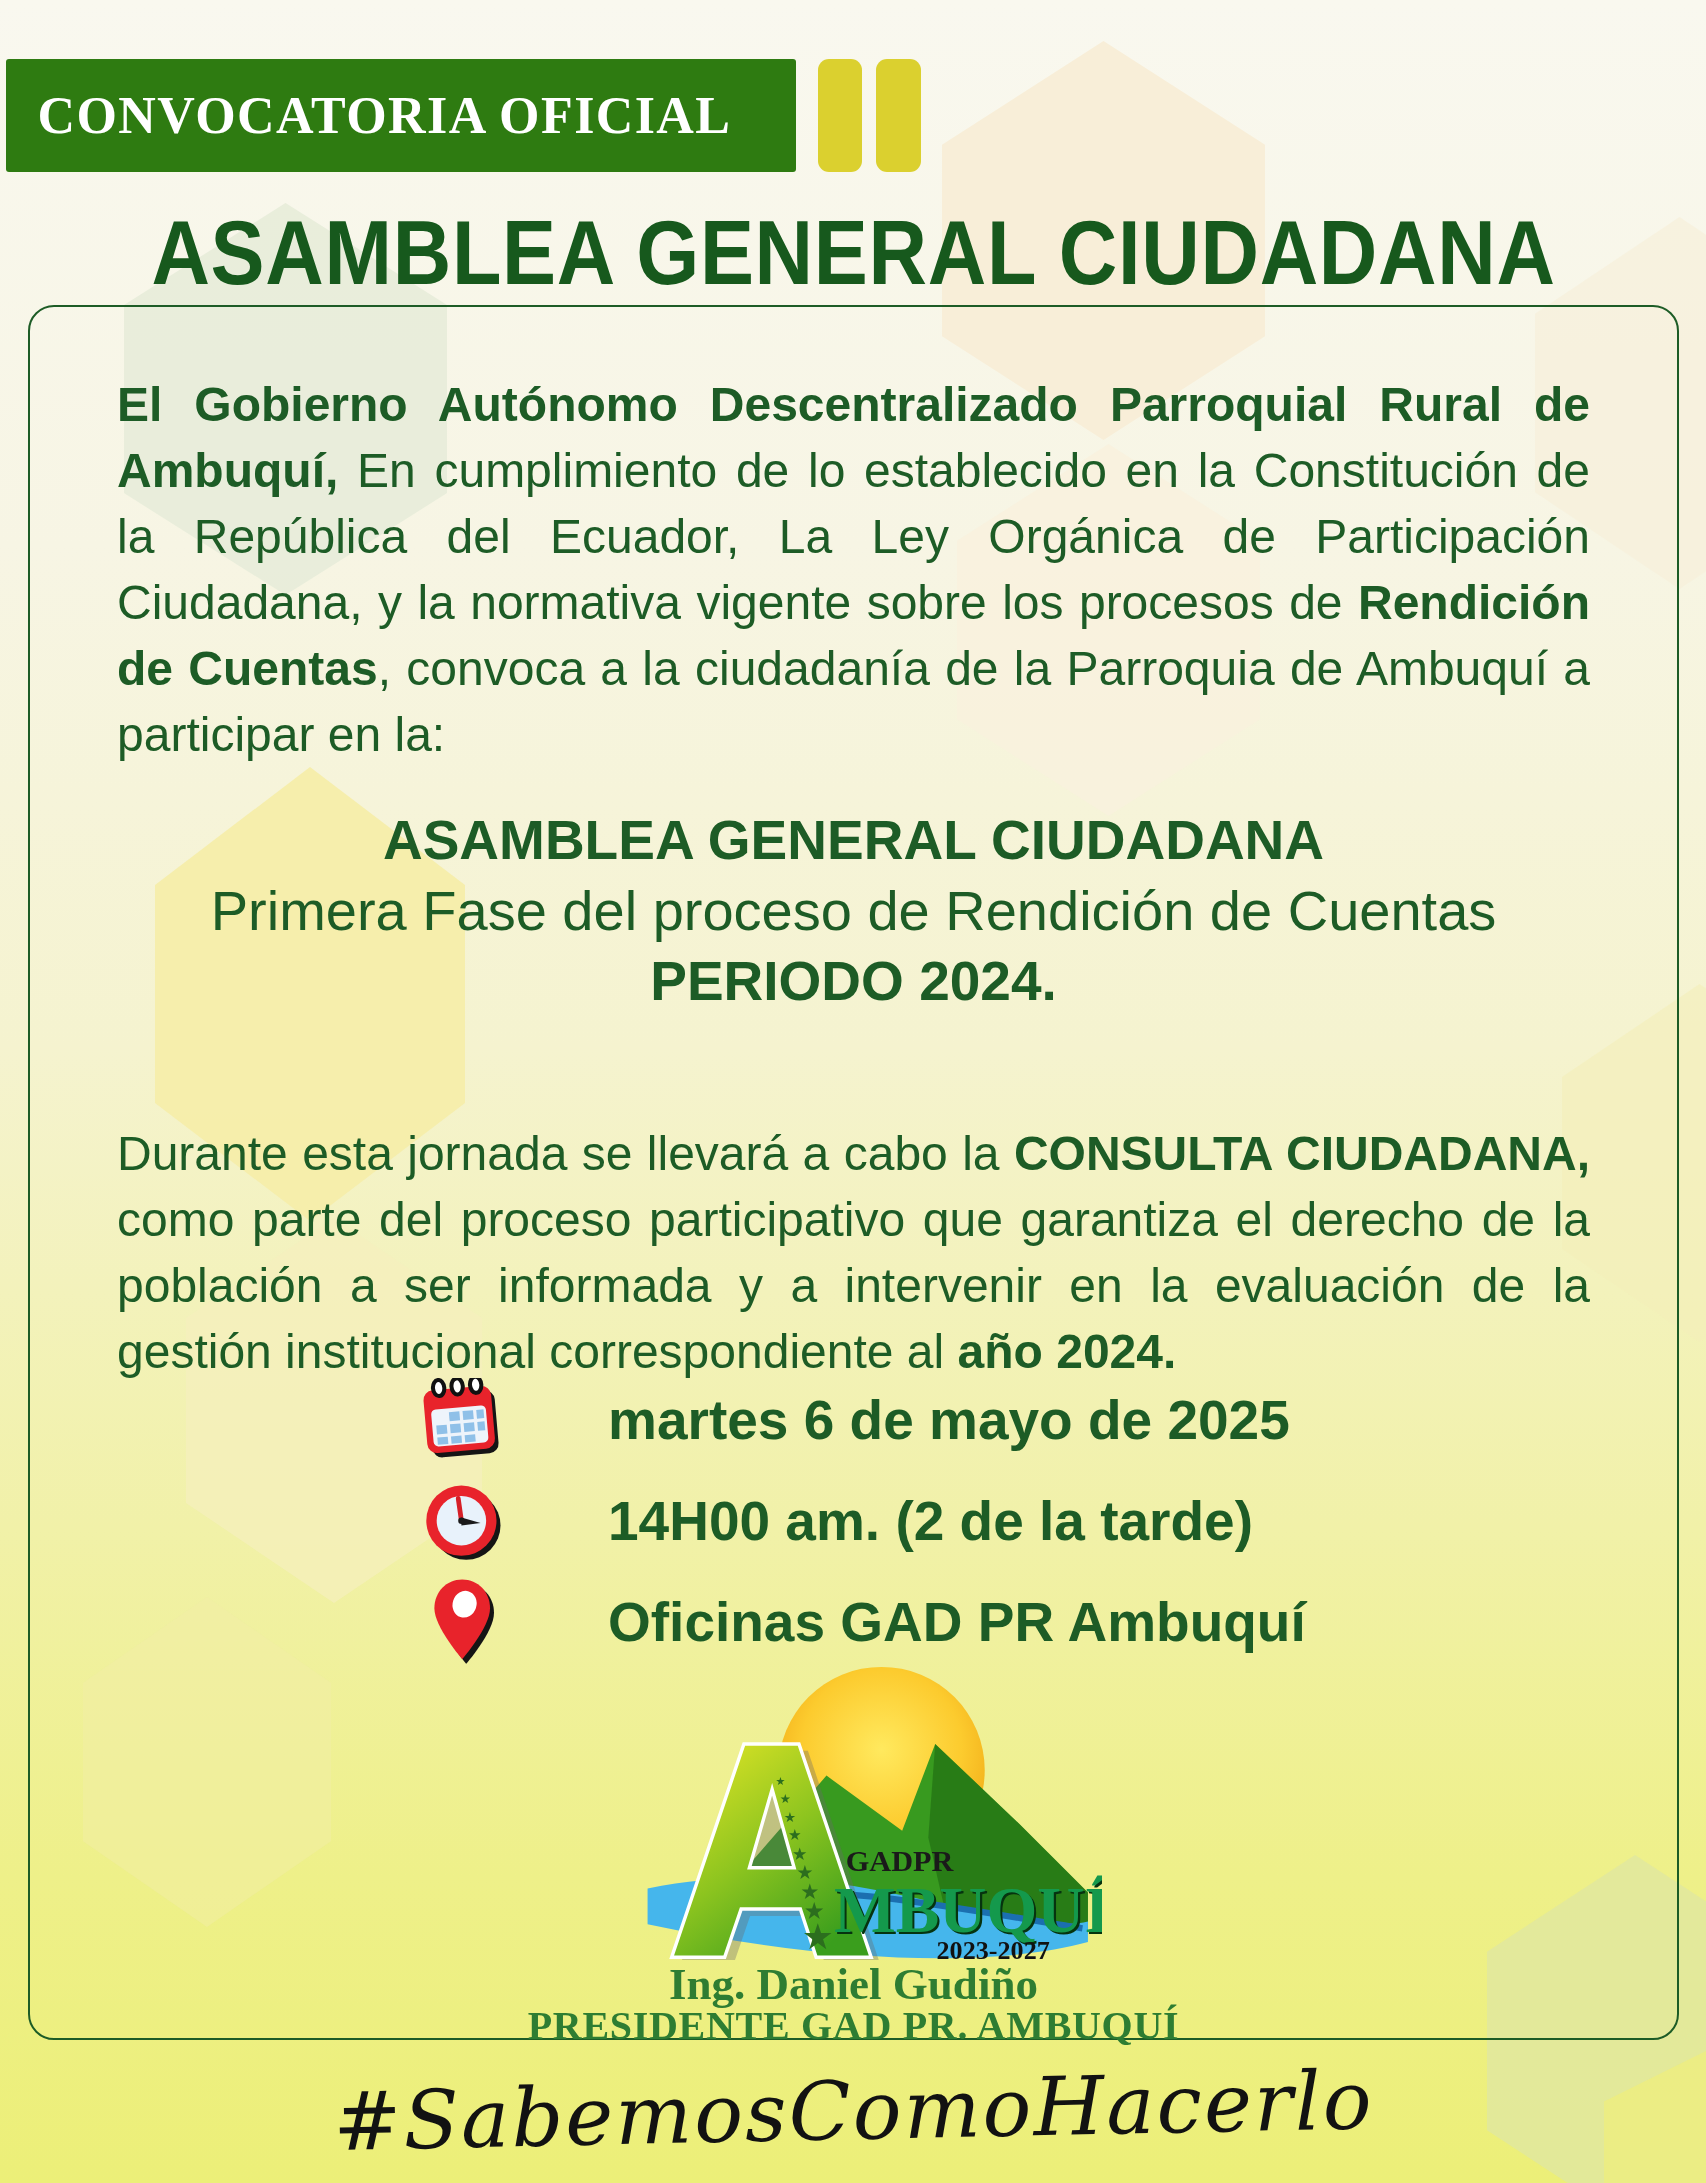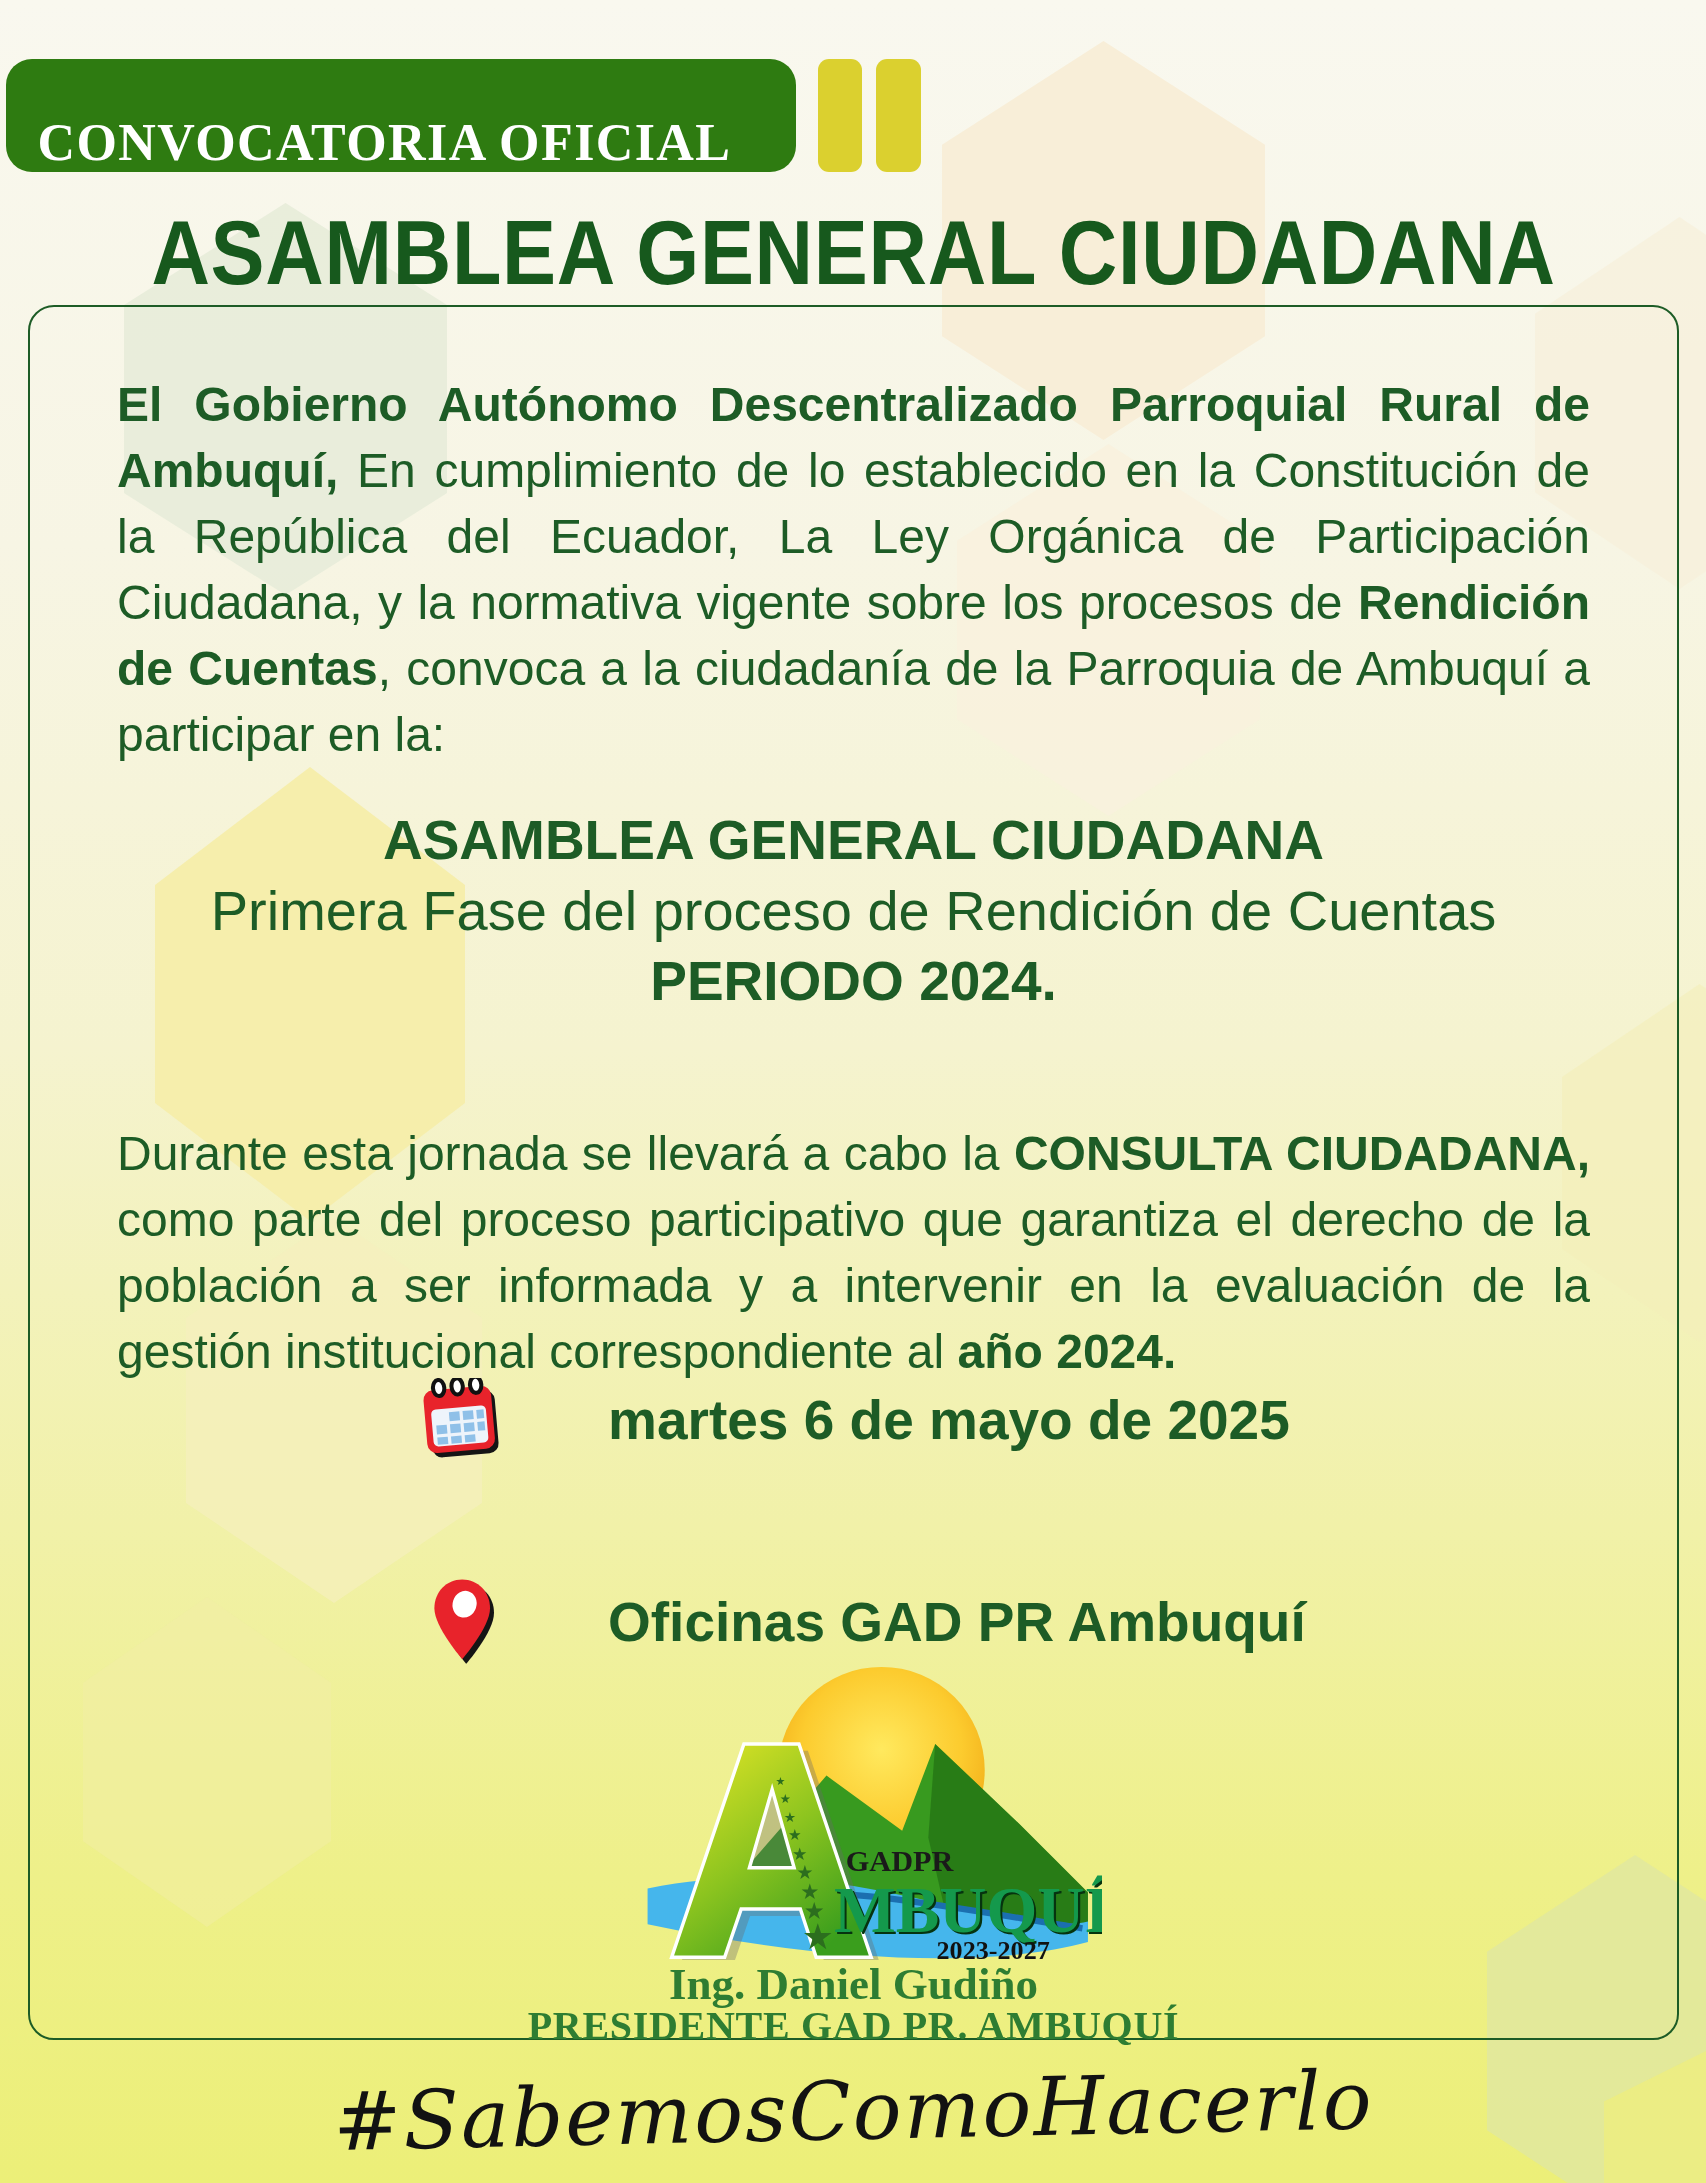--- a/index.html
+++ b/index.html
@@ -11,7 +11,7 @@
 
   
   .banner{left:5.5px;top:59px;width:790px;height:113px;background:var(--banner-green,#2e7b11);
-          border-radius:26px;display:flex;align-items:flex-end;padding-left:32px;box-sizing:border-box;}
+          border-radius:3px;display:flex;align-items:center;padding-left:32px;box-sizing:border-box;}
   .banner-label{font-family:"Liberation Serif",serif;font-weight:700;color:#ffffff;font-size:52px;letter-spacing:1.4px;}
   .bar{position:absolute;top:59px;height:113px;background:var(--accent-yellow,#dbd02f);border-radius:11px;z-index:2;}
   .bar1{left:818px;width:44px;}

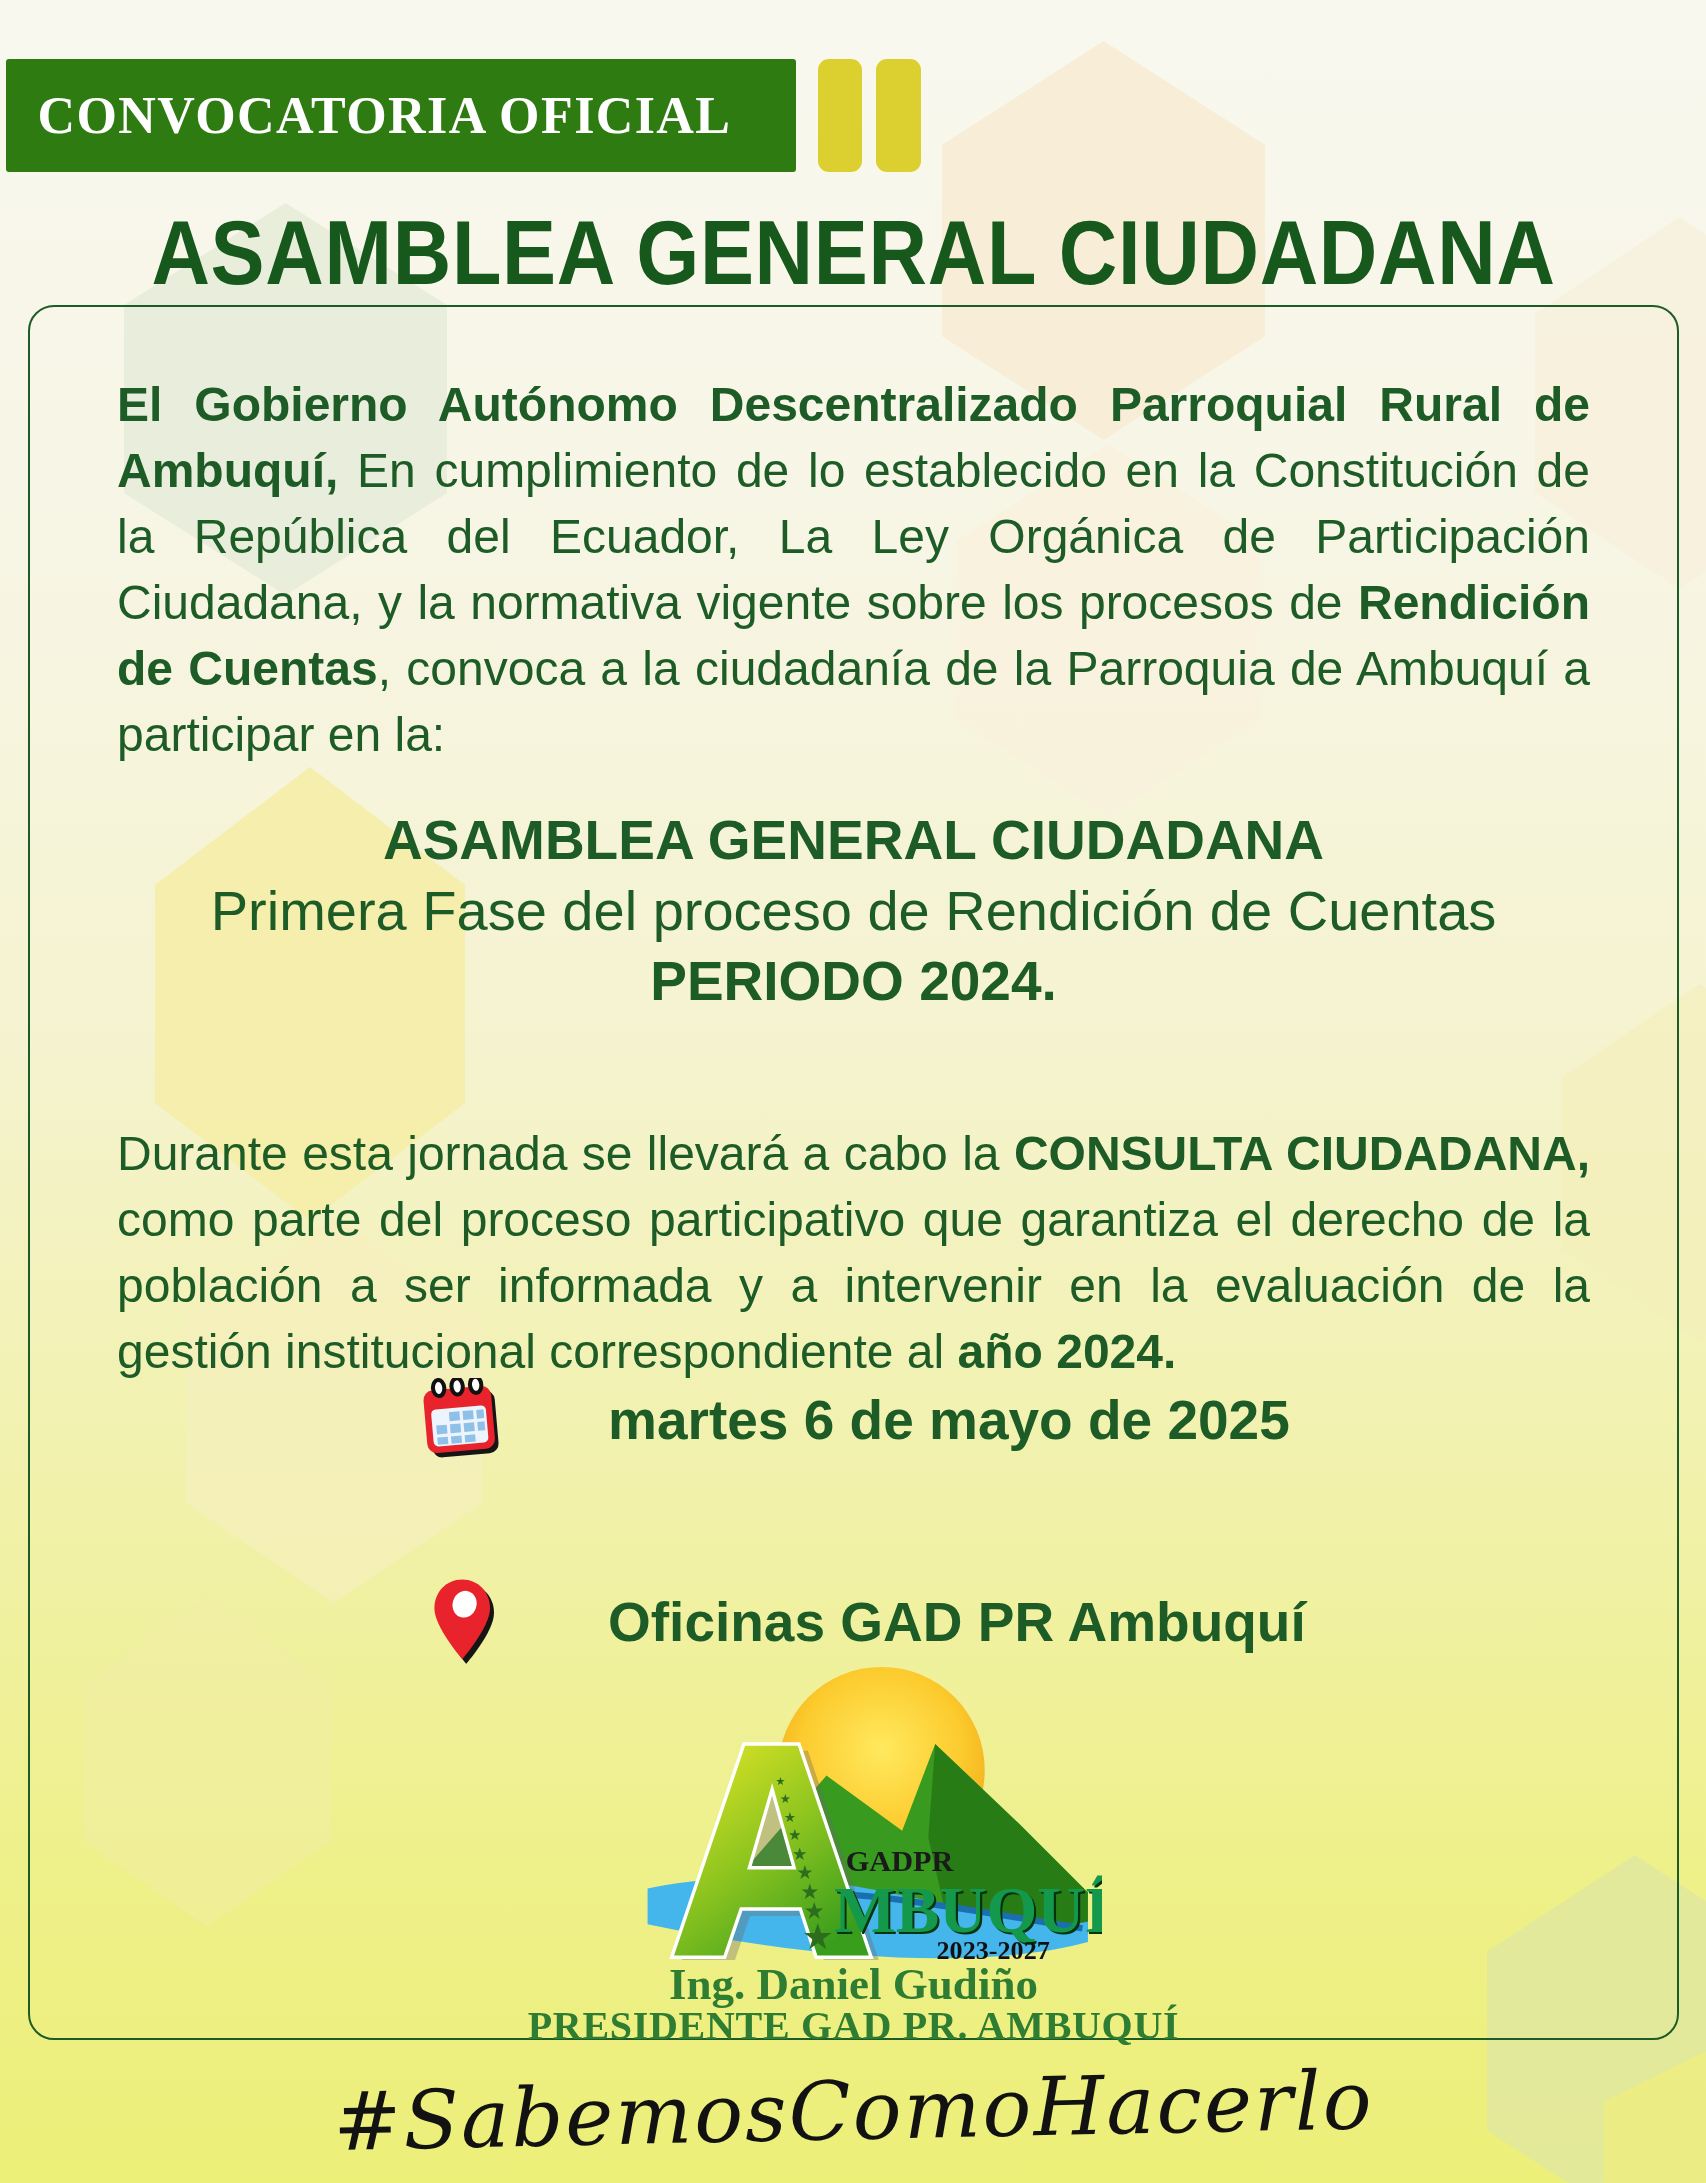--- a/index.html
+++ b/index.html
@@ -120,6 +120,19 @@
     <span class="sched-text">martes 6 de mayo de 2025</span>
   </div>
 
+  <div class="sched-row row2">
+    <span class="sched-icon">
+      <svg width="80" height="83" viewBox="0 0 100 104">
+        <circle cx="54" cy="57" r="43" fill="#151515"></circle>
+        <circle cx="48" cy="51" r="44" fill="#e8232b"></circle>
+        <circle cx="48" cy="51" r="31" fill="#e8f2fb"></circle>
+        <line x1="48" y1="51" x2="44" y2="23" stroke="#d61f27" stroke-width="6" stroke-linecap="round"></line>
+        <polygon points="48,47 72,54 48,57" fill="#1a1a1a"></polygon>
+        <circle cx="48" cy="51" r="4" fill="#1a1a1a"></circle>
+      </svg>
+    </span>
+    <span class="sched-text">14H00 am. (2 de la tarde)</span>
+  </div>
 
   <div class="sched-row row3">
     <span class="sched-icon">

